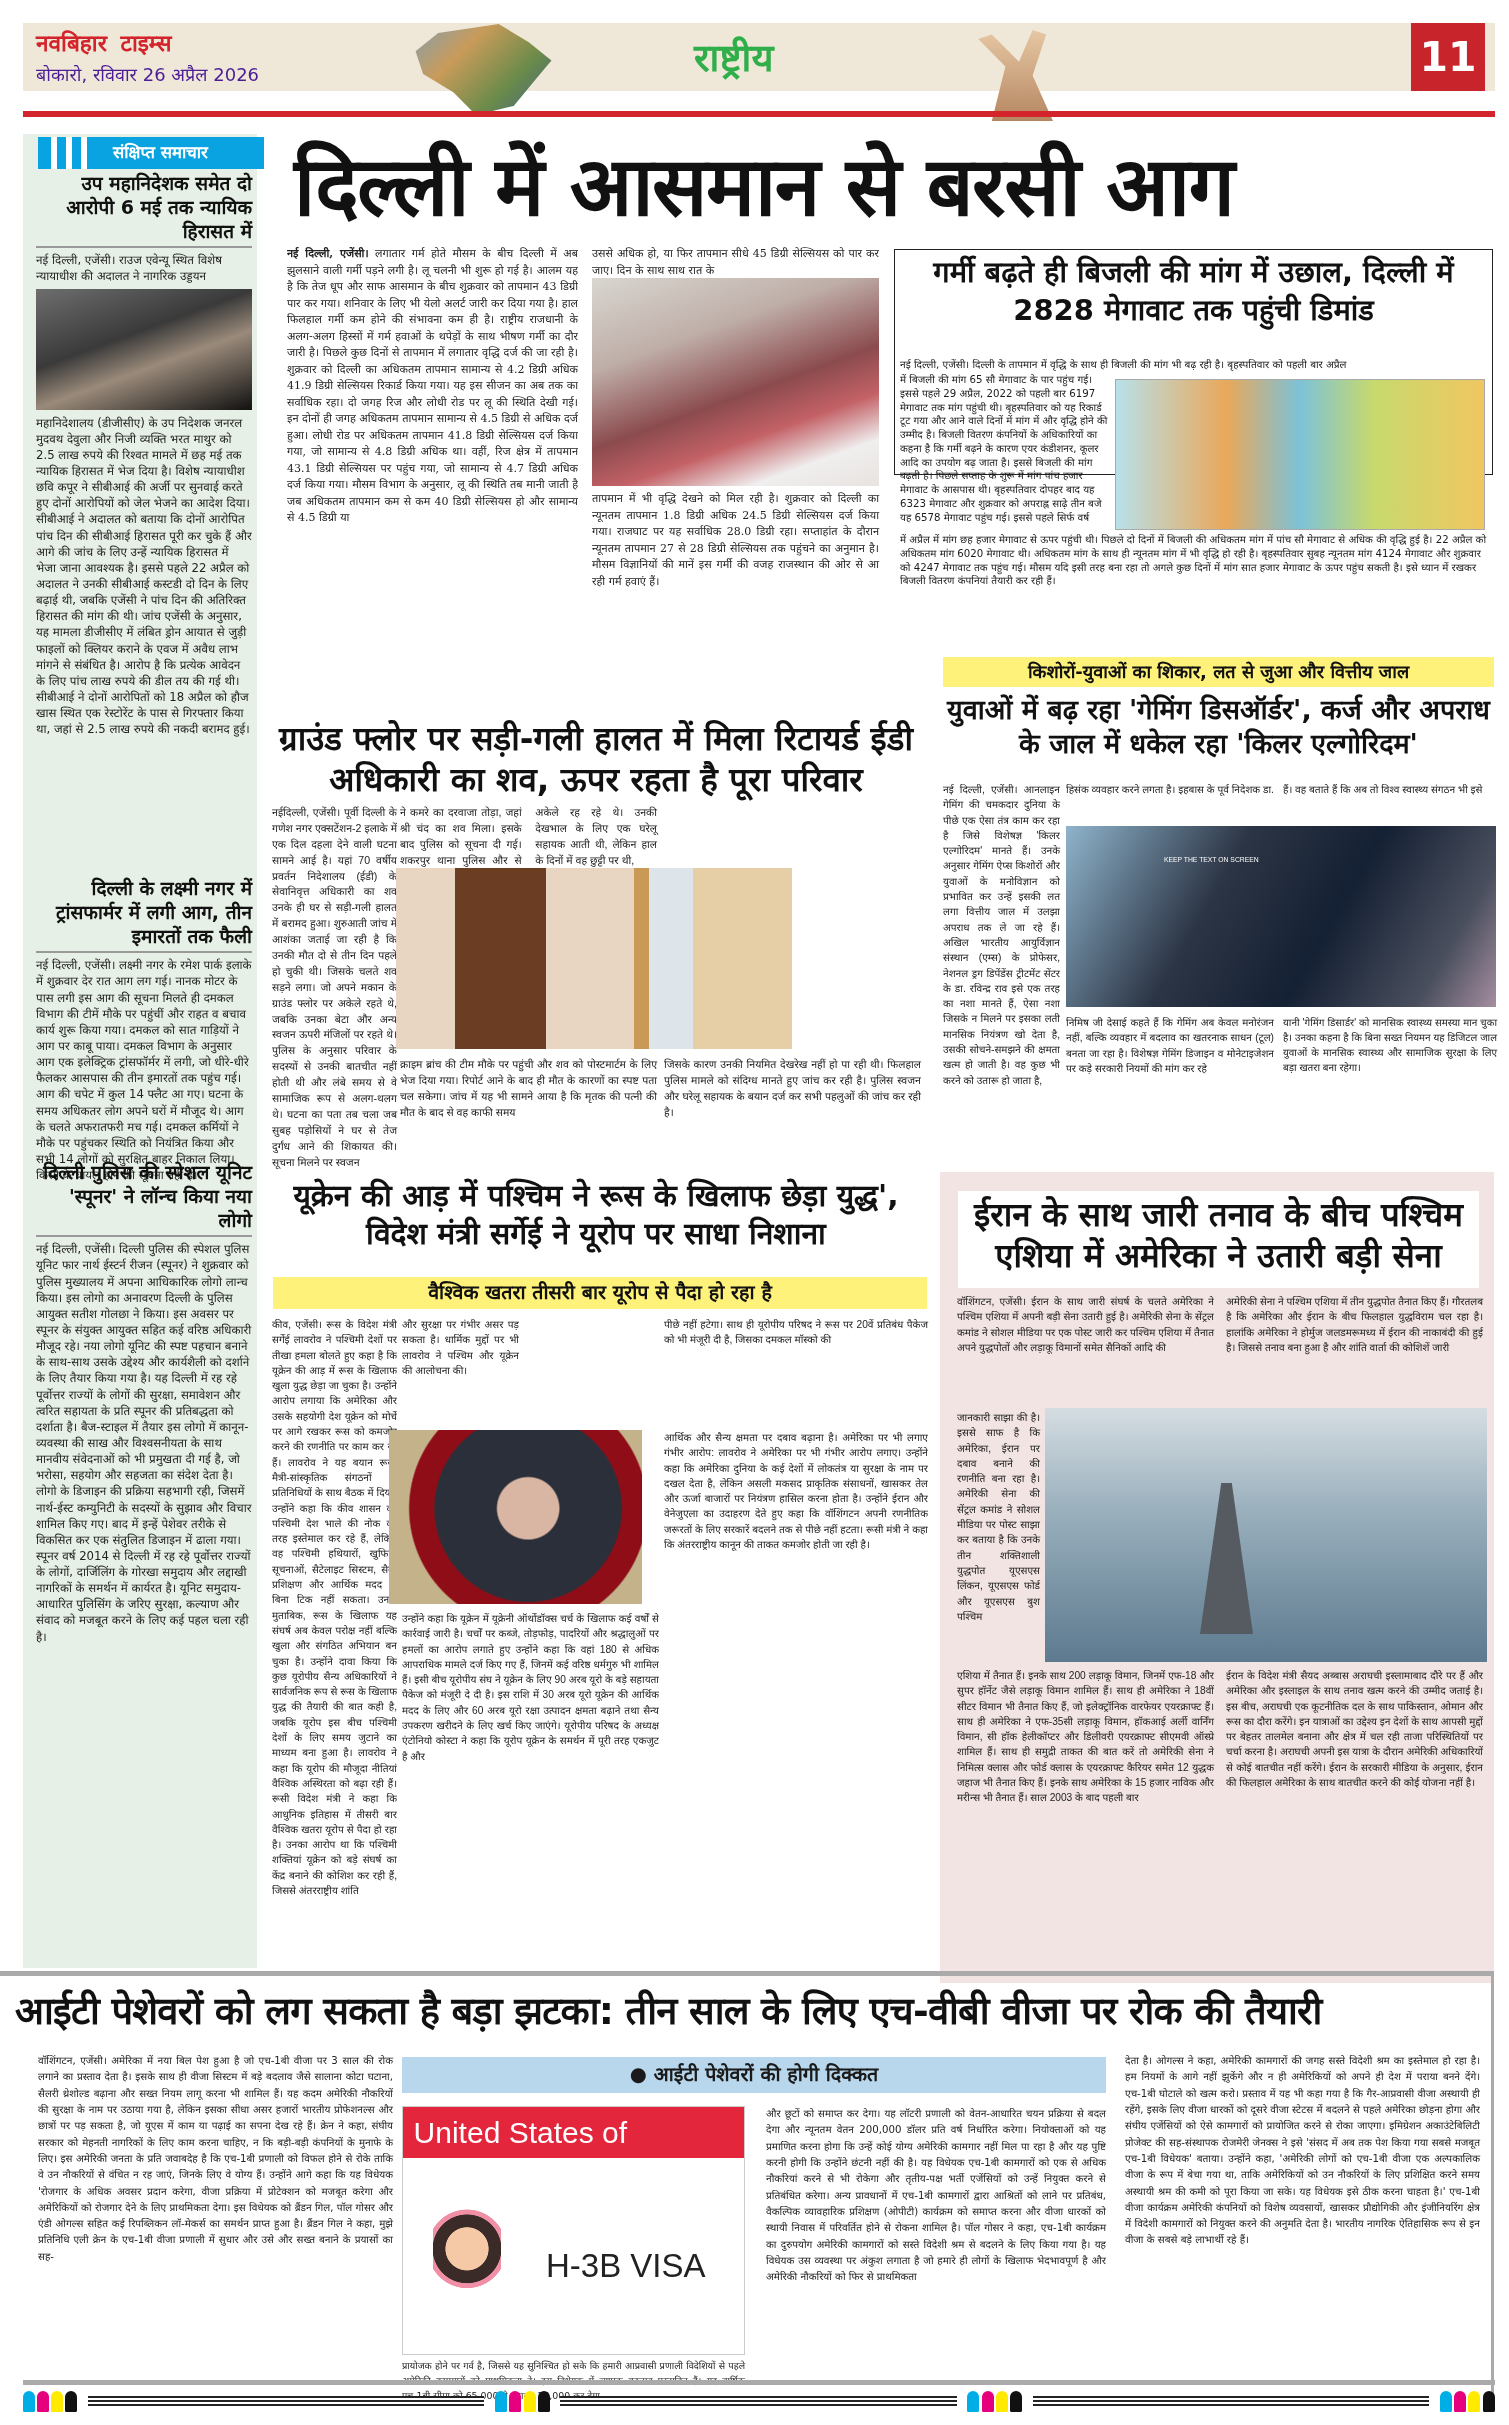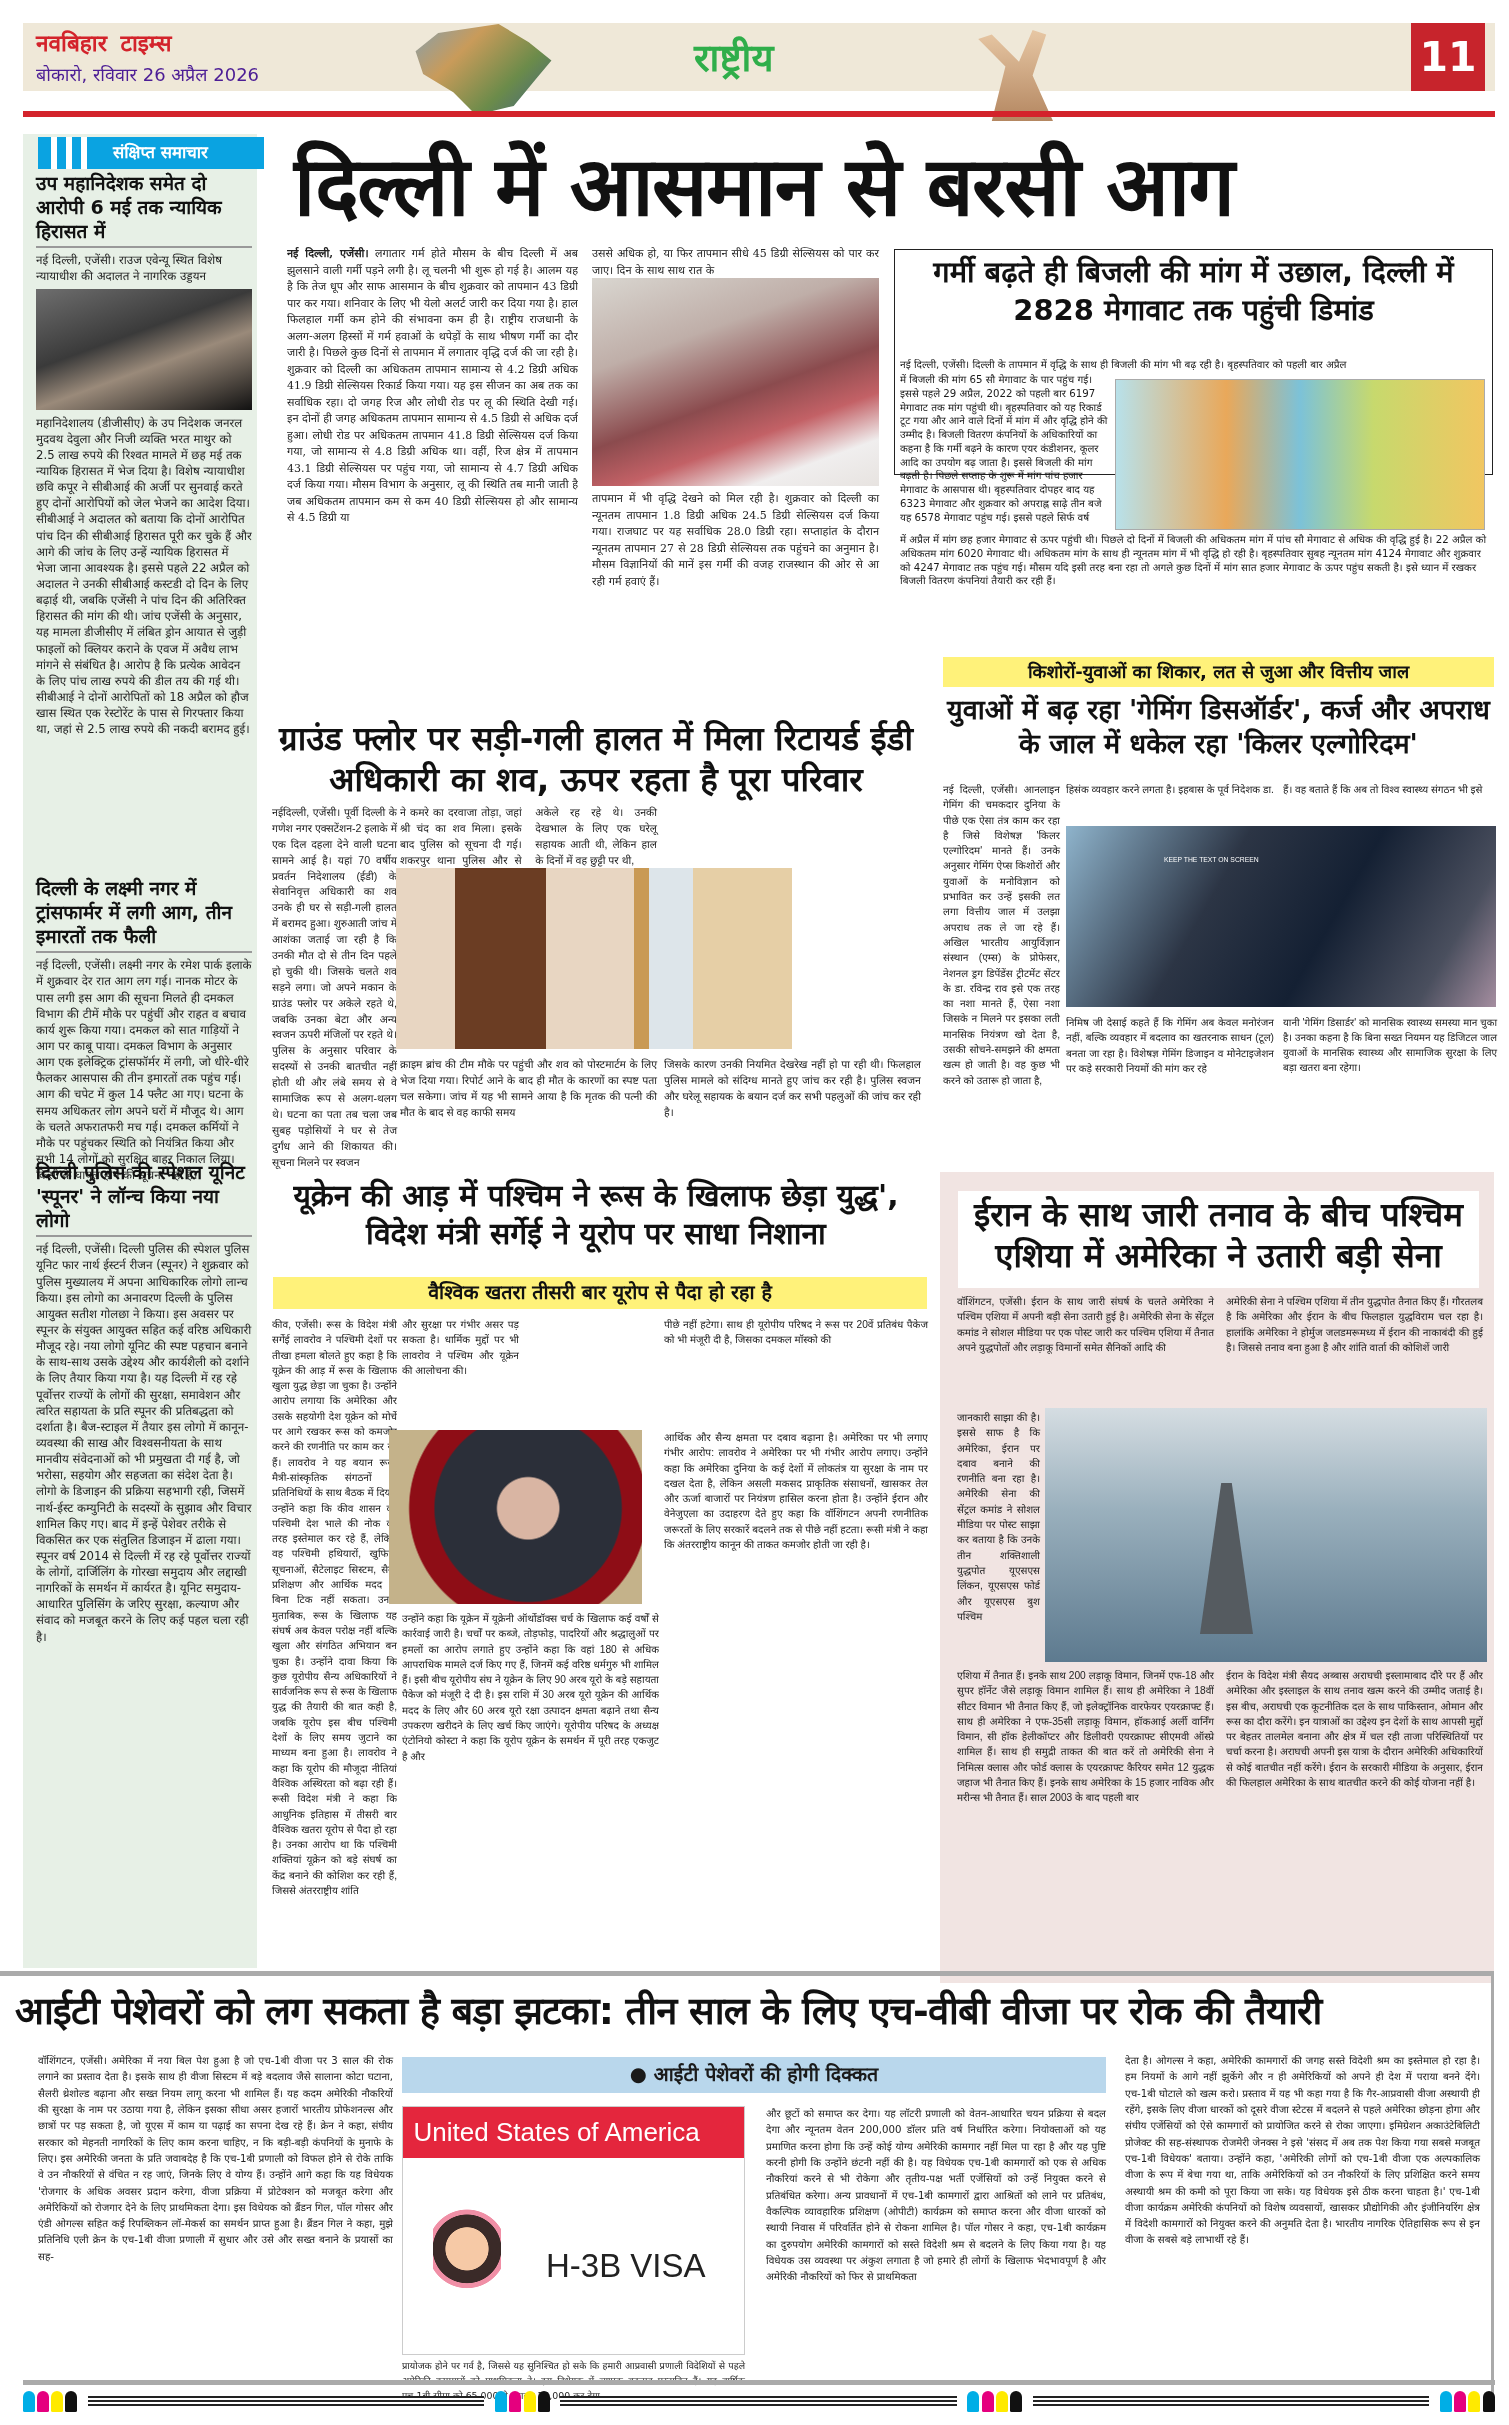--- a/index.html
+++ b/index.html
@@ -16,7 +16,7 @@
 .sidebar{left:22.6px;top:134px;width:234px;height:1834px;background:#e7f0e6}
 .sidebar-tag{left:38px;top:137px;width:226px;height:32px;background:#0aa3e1;color:#fff;font-size:16.6px;font-weight:bold;padding-left:75px;line-height:32px}
 .tagbars{left:51px;top:137px;width:45px;height:32px;background:repeating-linear-gradient(90deg,#fff 0 6px,transparent 6px 15px)}
-.sb-head{font-weight:bold;font-size:19px;text-align:left;line-height:1.25;color:#111}
+.sb-head{font-weight:bold;font-size:19px;text-align:right;line-height:1.25;color:#111}
 .sb-body{font-size:11.7px;line-height:1.38;color:#222}
 .sb-rule{height:1.5px;background:#999}
 .mainhead{left:294px;top:142px;font-size:82px;font-weight:bold;color:#111;letter-spacing:-1.5px;line-height:1.1}

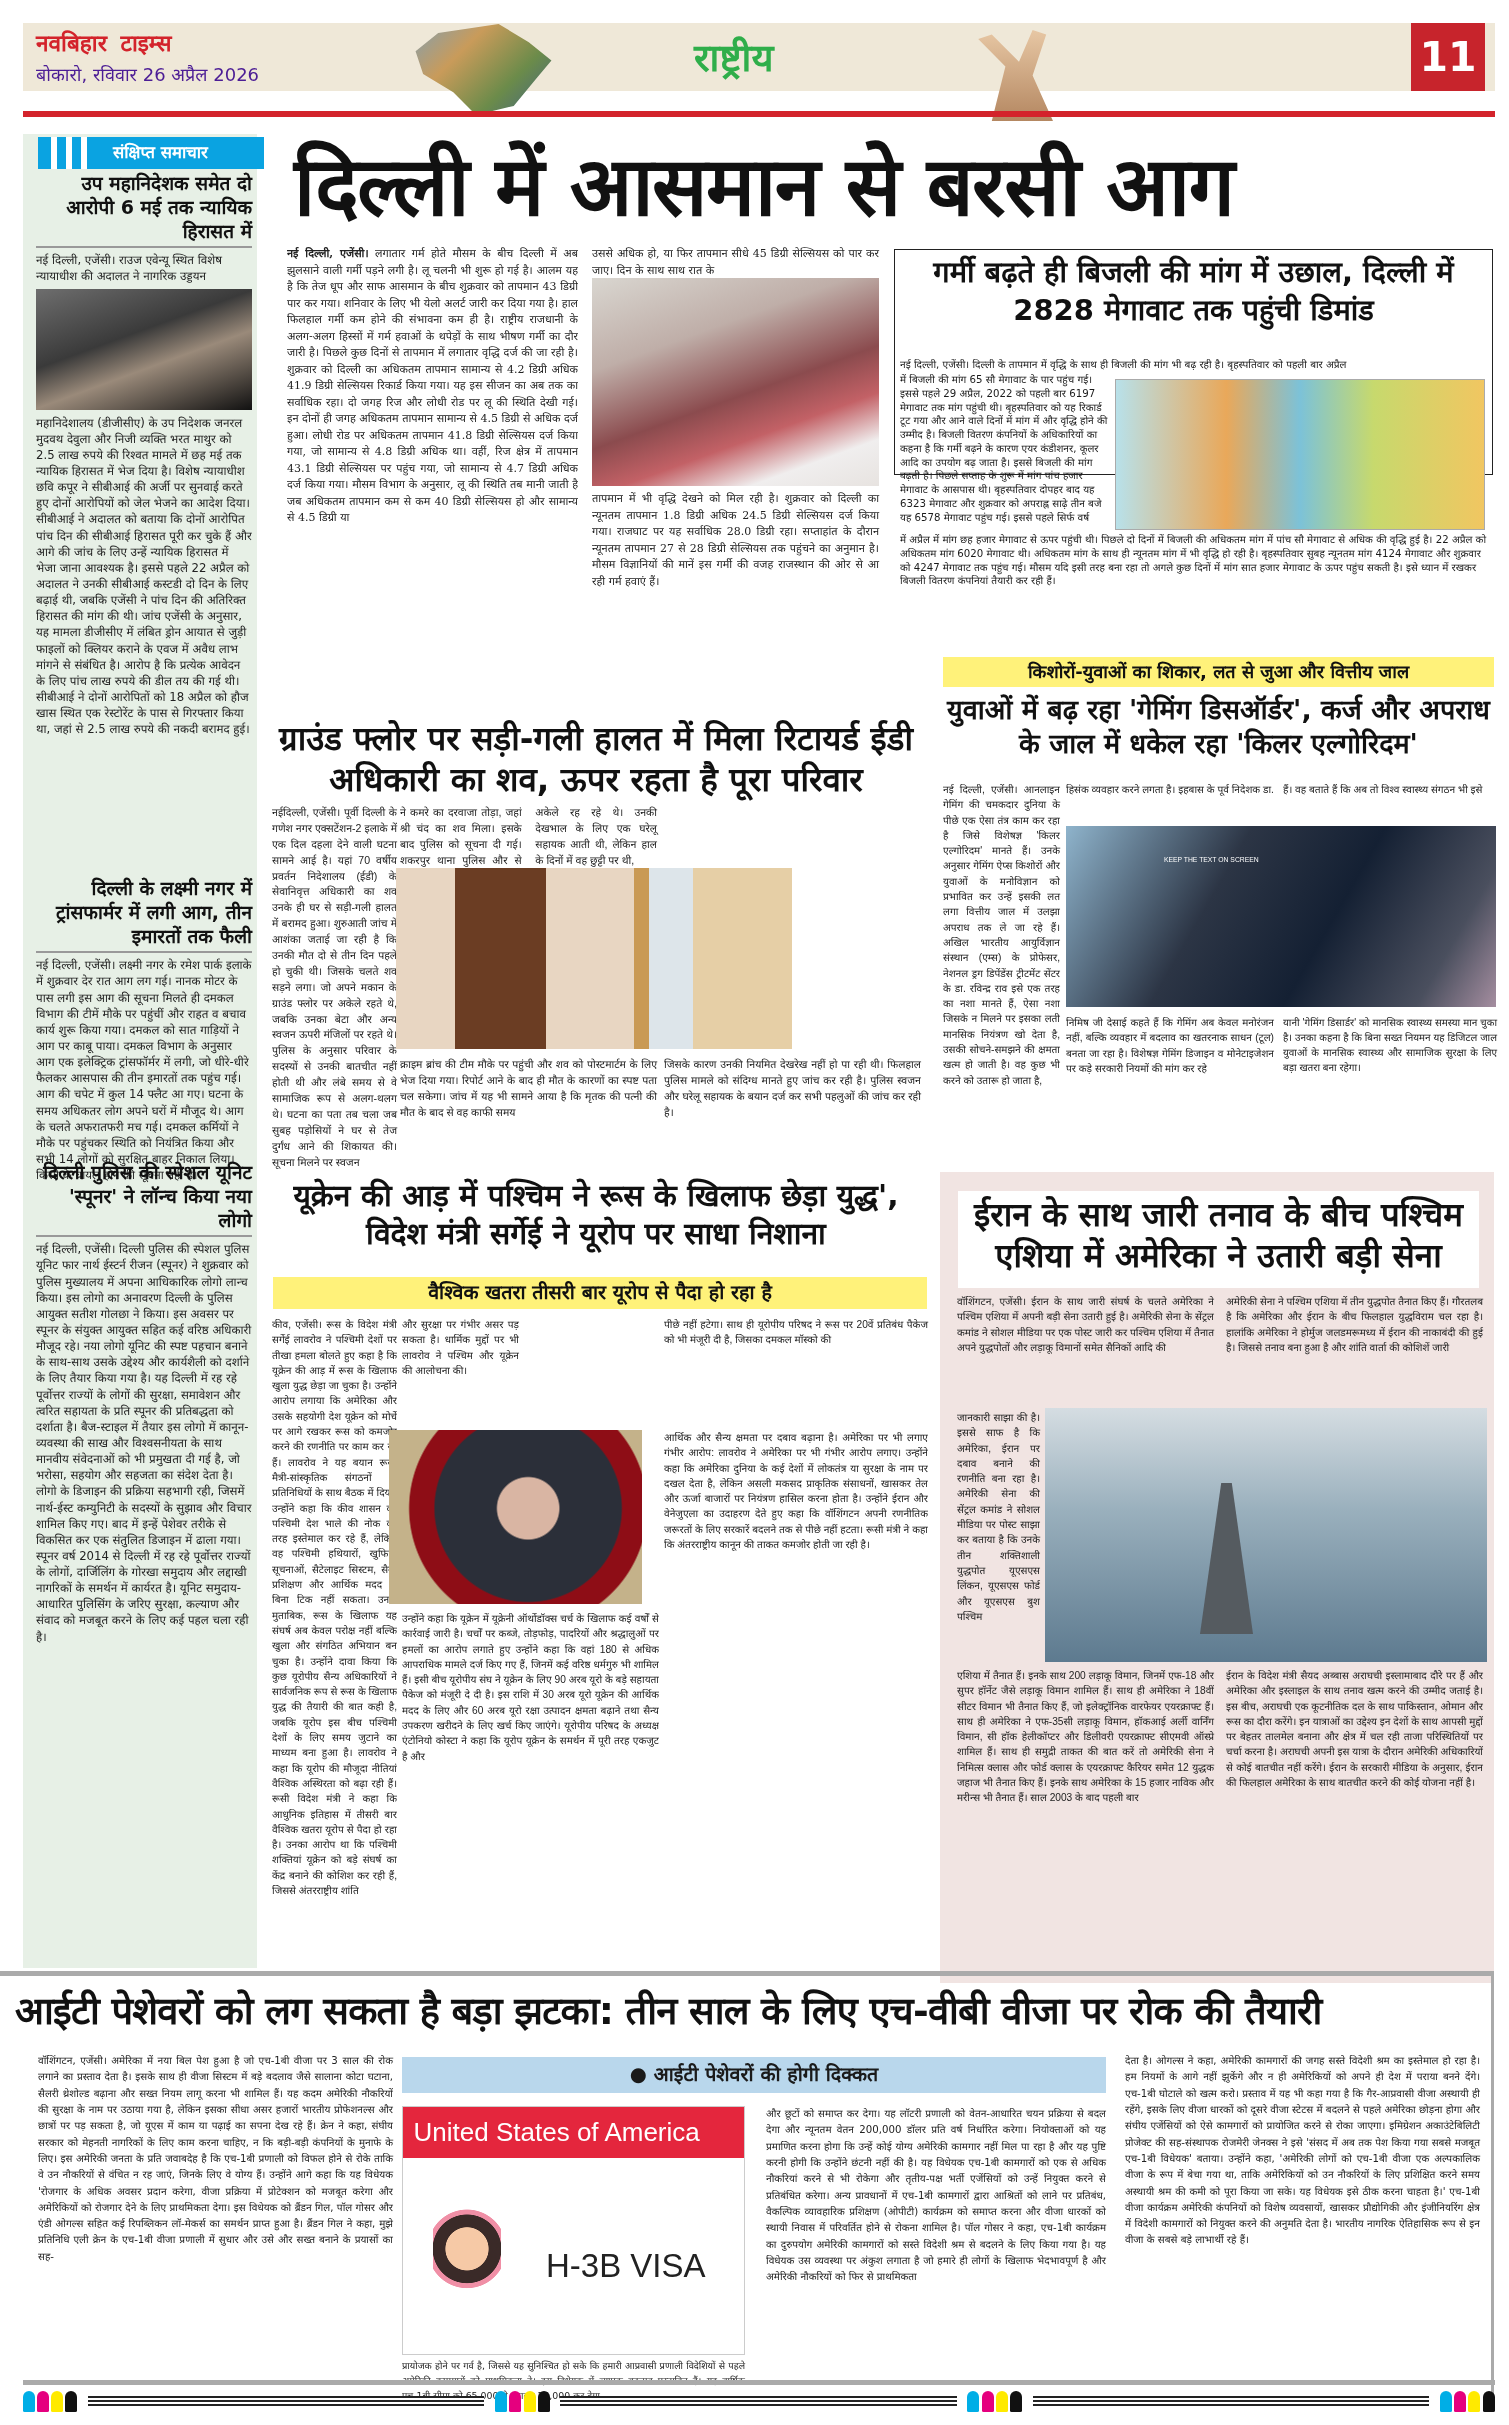--- a/index.html
+++ b/index.html
@@ -39,7 +39,7 @@
 .visahead{left:15px;top:1983px;font-size:38px;font-weight:bold;color:#111;letter-spacing:-0.8px}
 .bluebox{left:402px;top:2057px;width:704px;height:36px;background:#b9d7ec;text-align:center;font-weight:bold;font-size:19.6px;line-height:36px}
 .visacard{left:402px;top:2106px;width:343px;height:249px;border:0.8px solid #ccc;background:#fff}
-.visacard .usa{background:#e4263d;color:#fff;font-family:"Liberation Sans",sans-serif;font-size:26px;padding:6px 10.6px;height:51px;line-height:39px}
+.visacard .usa{background:#e4263d;color:#fff;font-family:"Liberation Sans",sans-serif;font-size:30px;padding:6px 10.6px;height:51px;line-height:39px}
 .visacard .h1b{font-family:"Liberation Sans",sans-serif;font-size:33px;position:absolute;left:143px;top:140px;color:#222}
 .girl{position:absolute;left:30px;top:91px;width:68px;height:113px;background:radial-gradient(circle at 50% 45%,#f6c9a6 0 30%,#3a2a28 31% 48%,#f08fa6 49% 55%,transparent 56%)}
 .v-body{font-family:"DejaVu Sans",sans-serif;font-size:10.2px;line-height:1.6;text-align:justify;color:#222}

